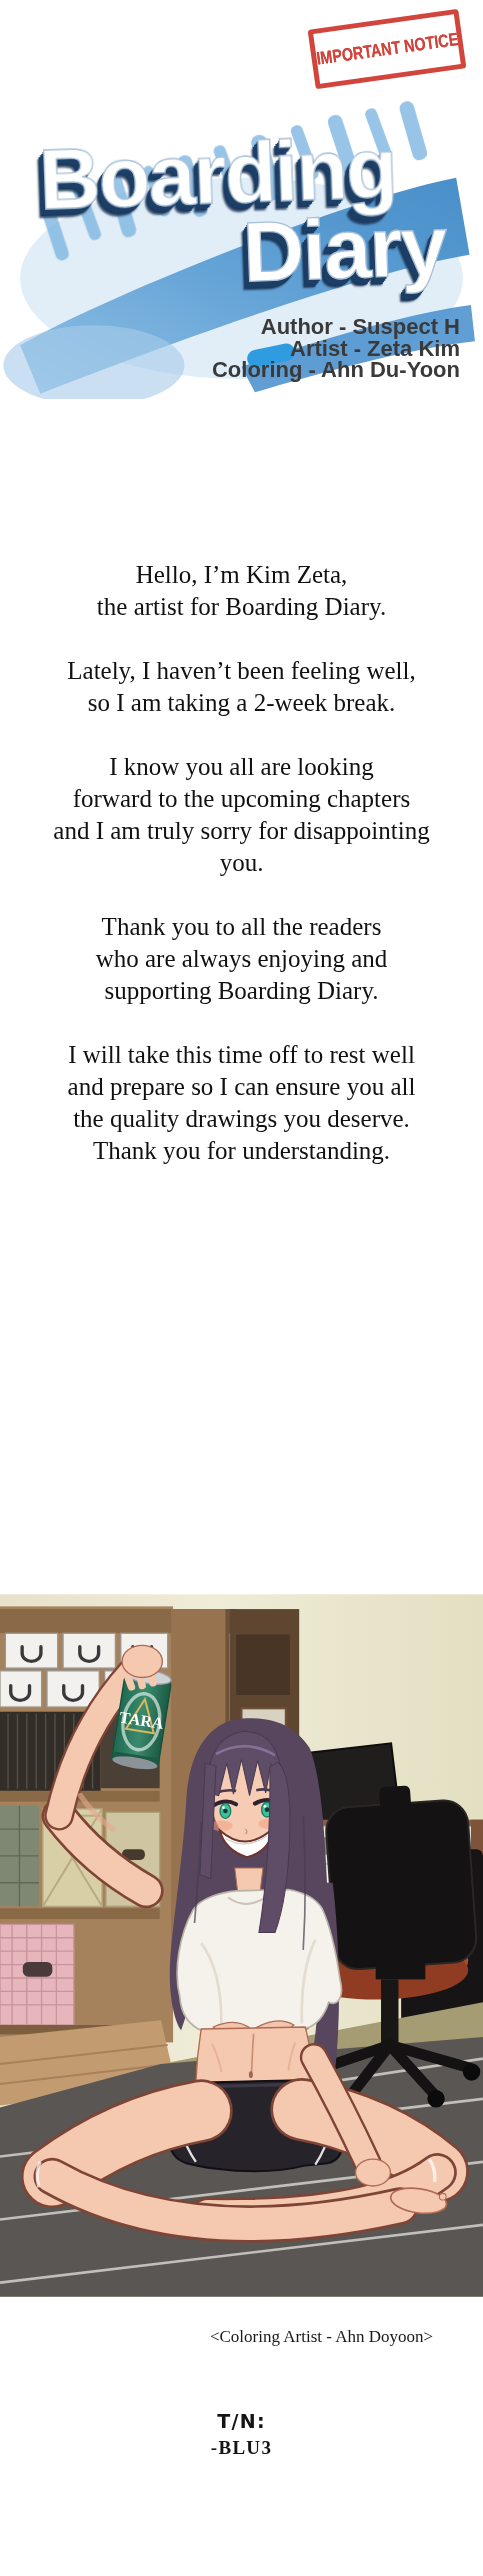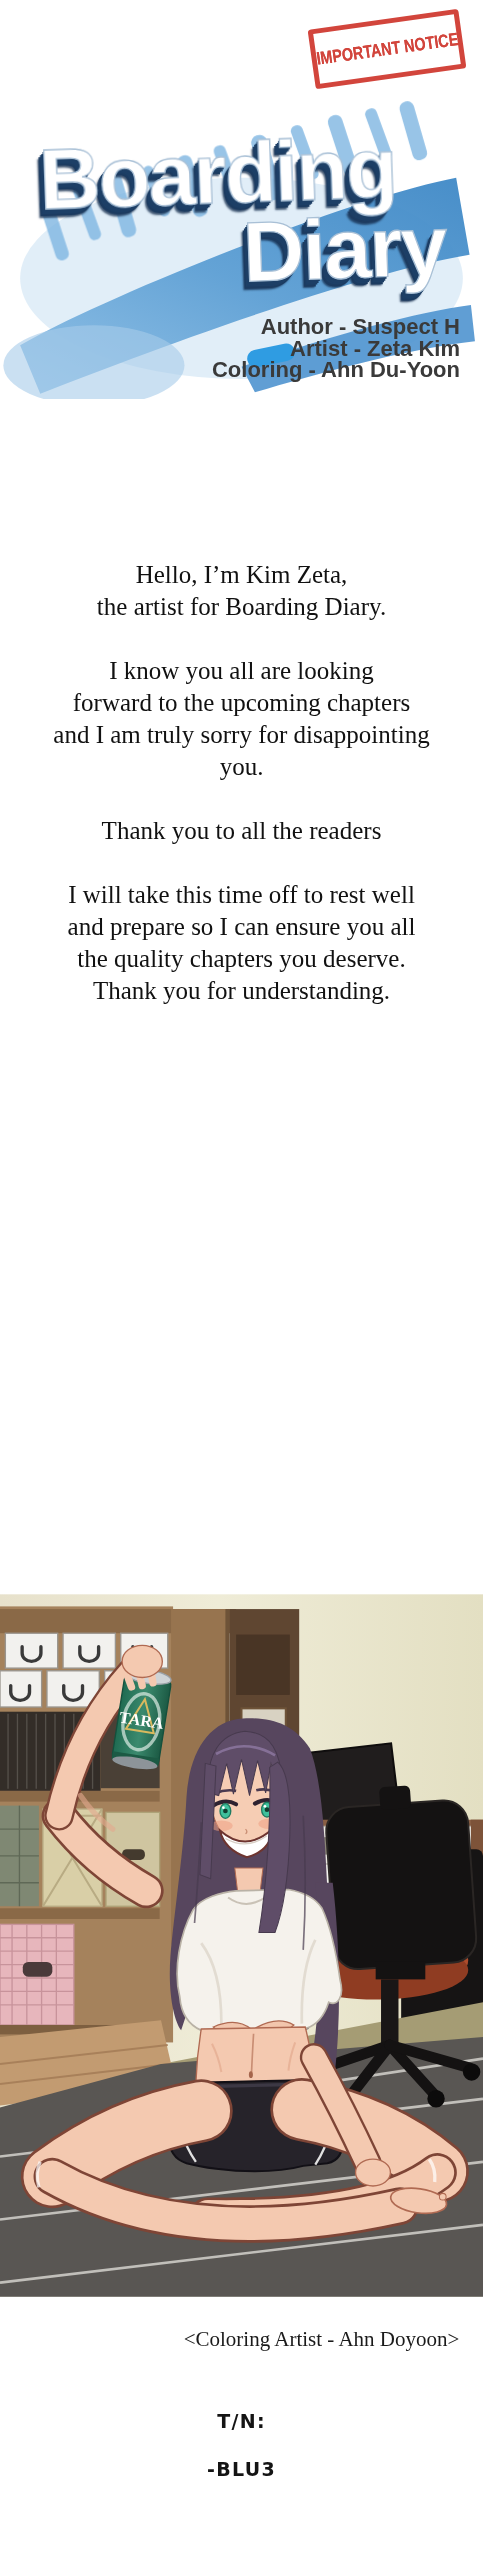--- a/index.html
+++ b/index.html
@@ -100,6 +100,10 @@
       <span class="nl">the artist for Boarding Diary.</span>
     </p>
     <p>
+      <span class="nl">Lately, I haven’t been feeling well,</span>
+      <span class="nl">so I am taking a 2-week break.</span>
+    </p>
+    <p>
       <span class="nl">I know you all are looking</span>
       <span class="nl">forward to the upcoming chapters</span>
       <span class="nl">and I am truly sorry for disappointing</span>

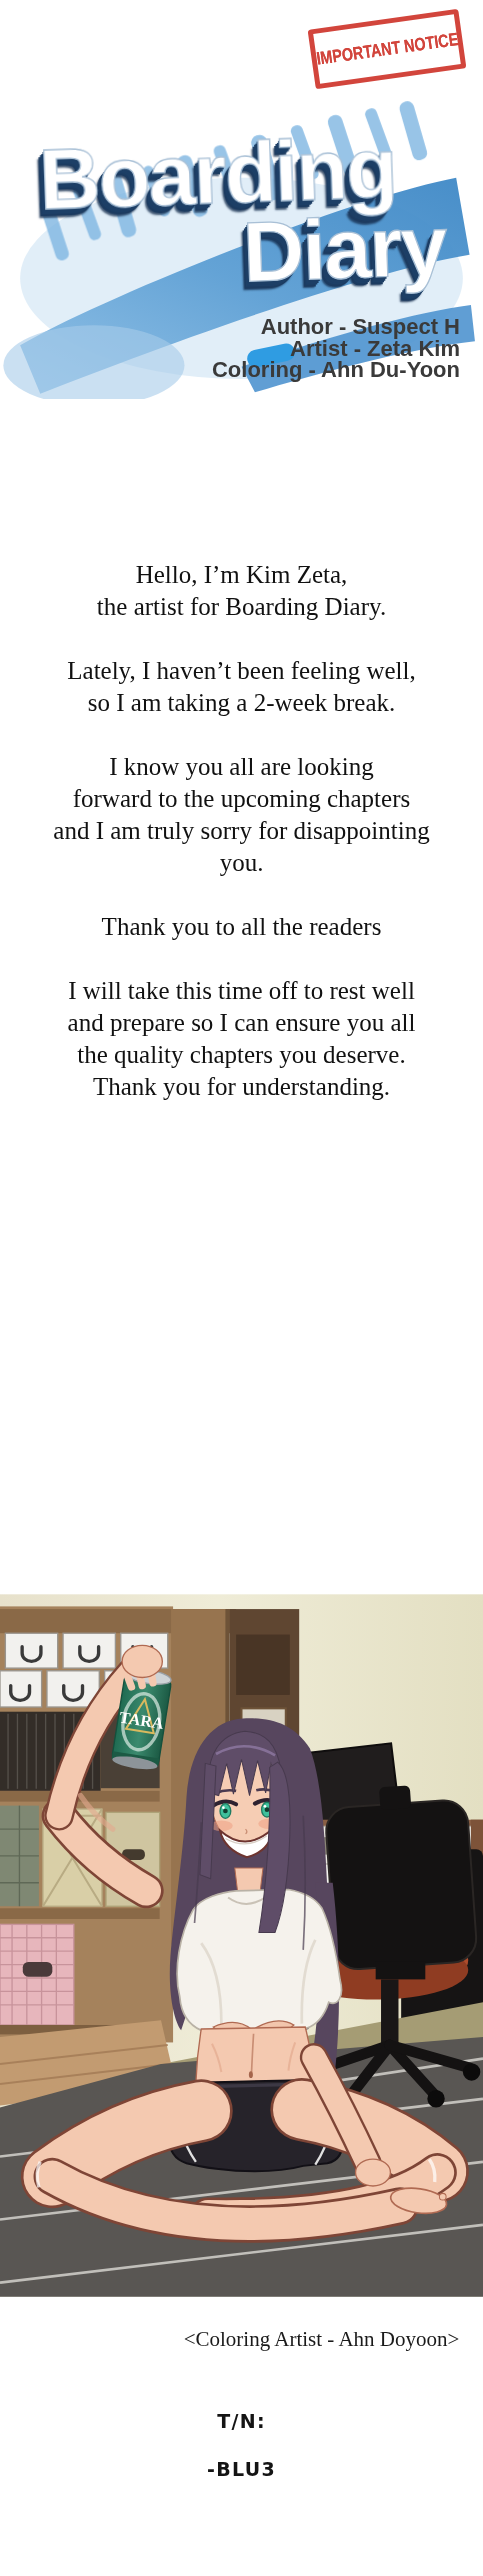--- a/index.html
+++ b/index.html
@@ -111,6 +111,7 @@
     </p>
     <p>
       <span class="nl">Thank you to all the readers</span>
+      <span class="nl">who are always enjoying and</span>
     </p>
     <p>
       <span class="nl">I will take this time off to rest well</span>

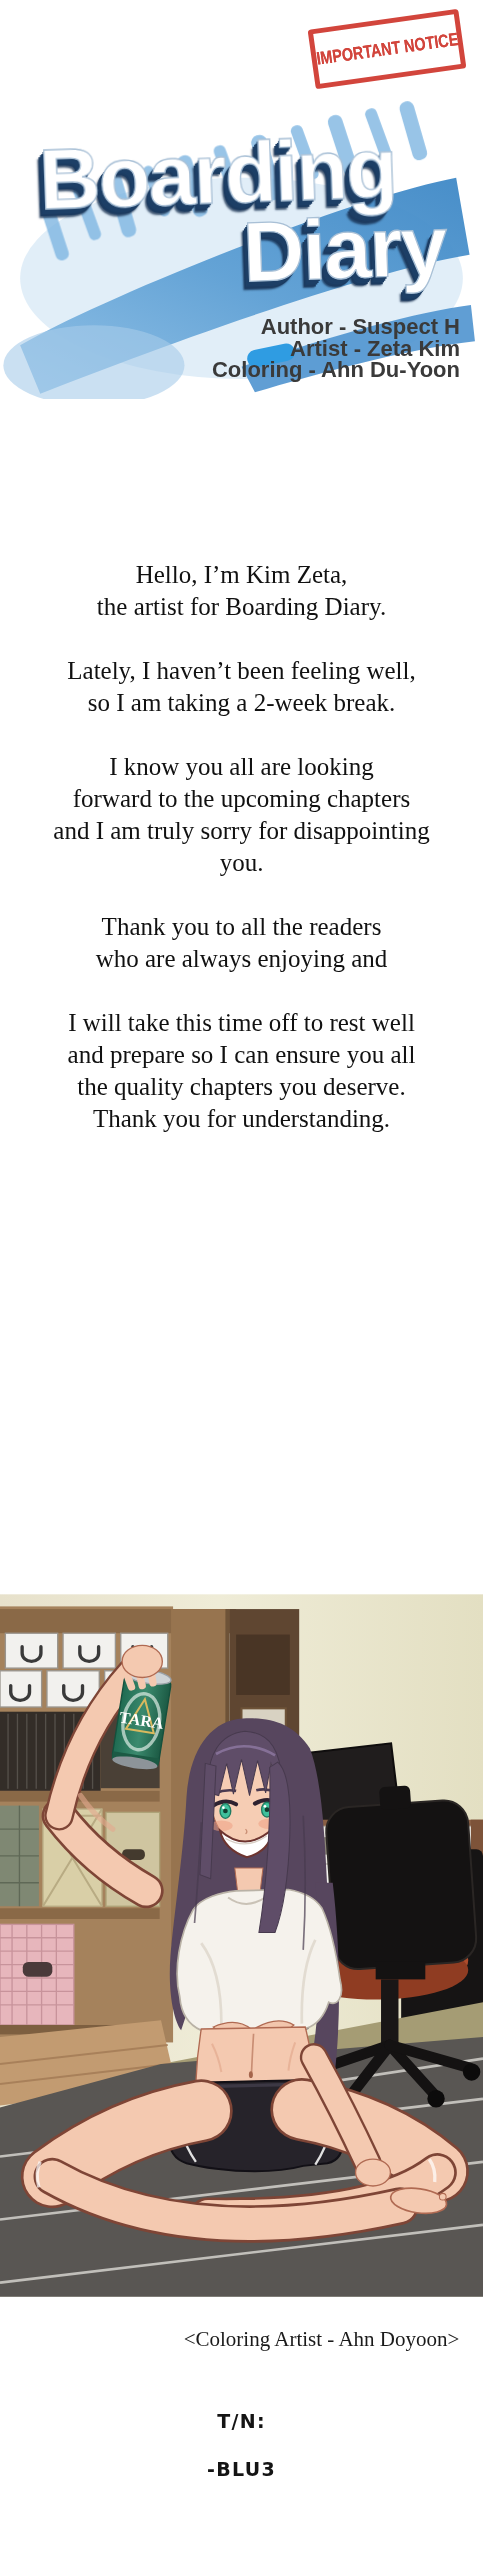--- a/index.html
+++ b/index.html
@@ -112,6 +112,7 @@
     <p>
       <span class="nl">Thank you to all the readers</span>
       <span class="nl">who are always enjoying and</span>
+      <span class="nl">supporting Boarding Diary.</span>
     </p>
     <p>
       <span class="nl">I will take this time off to rest well</span>

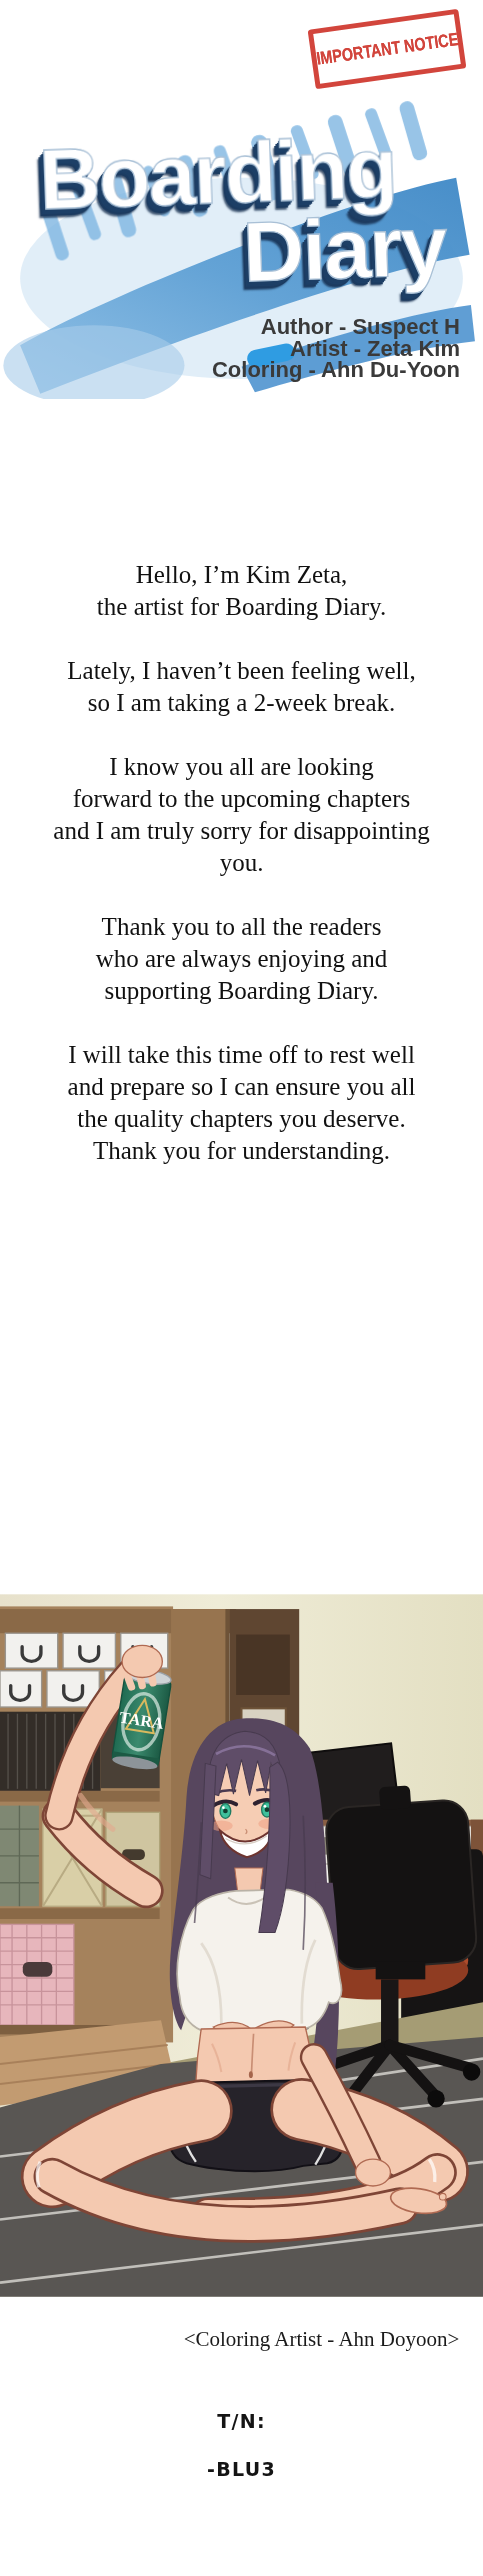--- a/index.html
+++ b/index.html
@@ -117,7 +117,7 @@
     <p>
       <span class="nl">I will take this time off to rest well</span>
       <span class="nl">and prepare so I can ensure you all</span>
-      <span class="nl">the quality chapters you deserve.</span>
+      <span class="nl">the quality drawings you deserve.</span>
       <span class="nl">Thank you for understanding.</span>
     </p>
   </div>

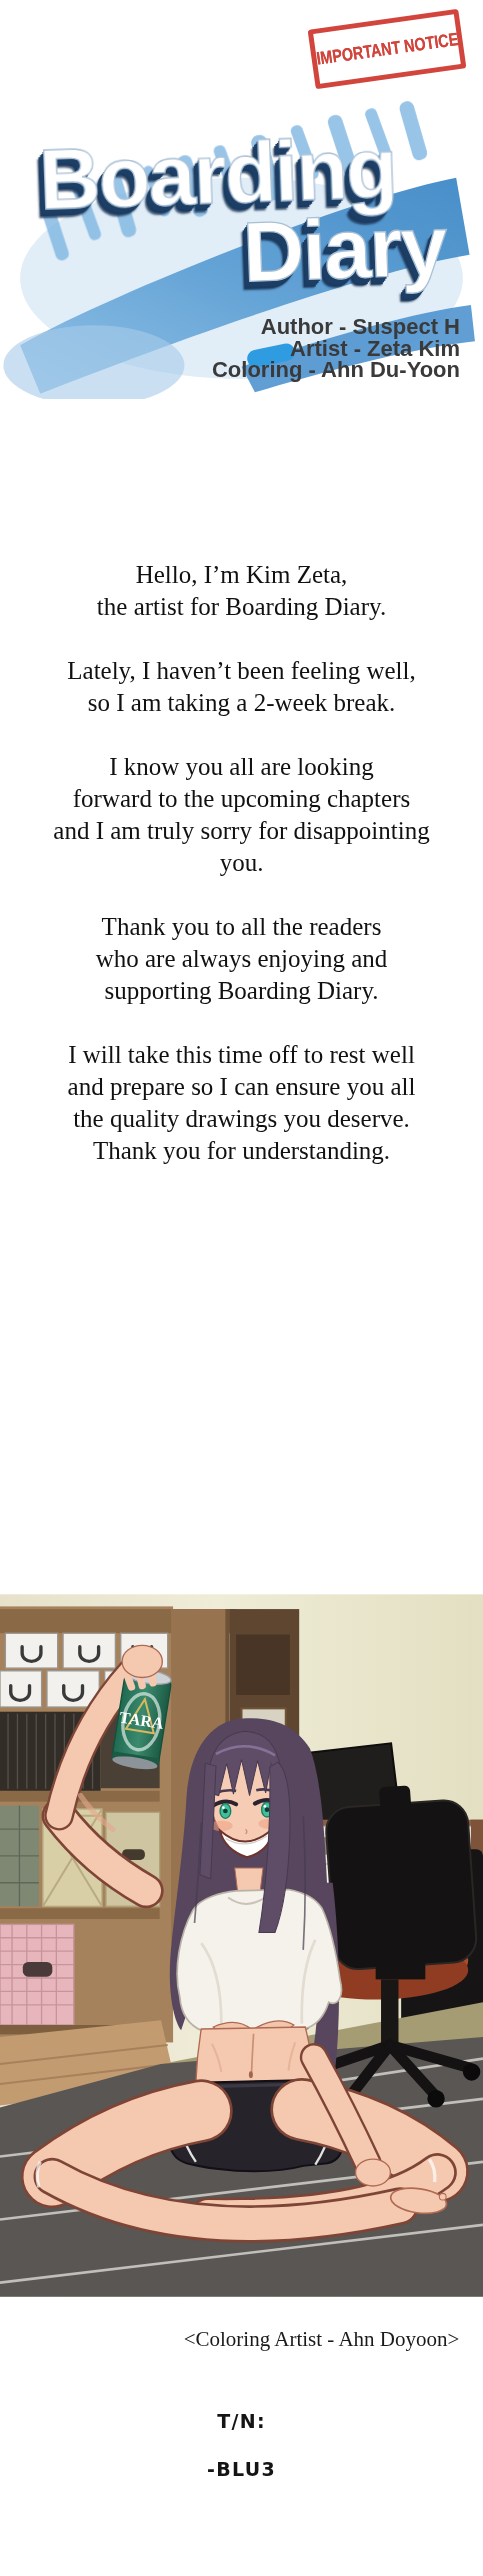--- a/index.html
+++ b/index.html
@@ -41,7 +41,7 @@
 
   
   .coloring-credit{position:absolute;left:160px;top:2327px;width:323px;text-align:center;
-          font-family:"Liberation Serif",serif;font-size:21px;color:#1a1a1a;}
+          font-family:"Liberation Serif",serif;font-size:17px;color:#1a1a1a;}
   .tn{position:absolute;left:0;top:2409px;width:483px;text-align:center;
       font-family:"DejaVu Sans",sans-serif;font-weight:bold;color:#141414;
       font-size:19px;line-height:25.5px;letter-spacing:1.3px;}

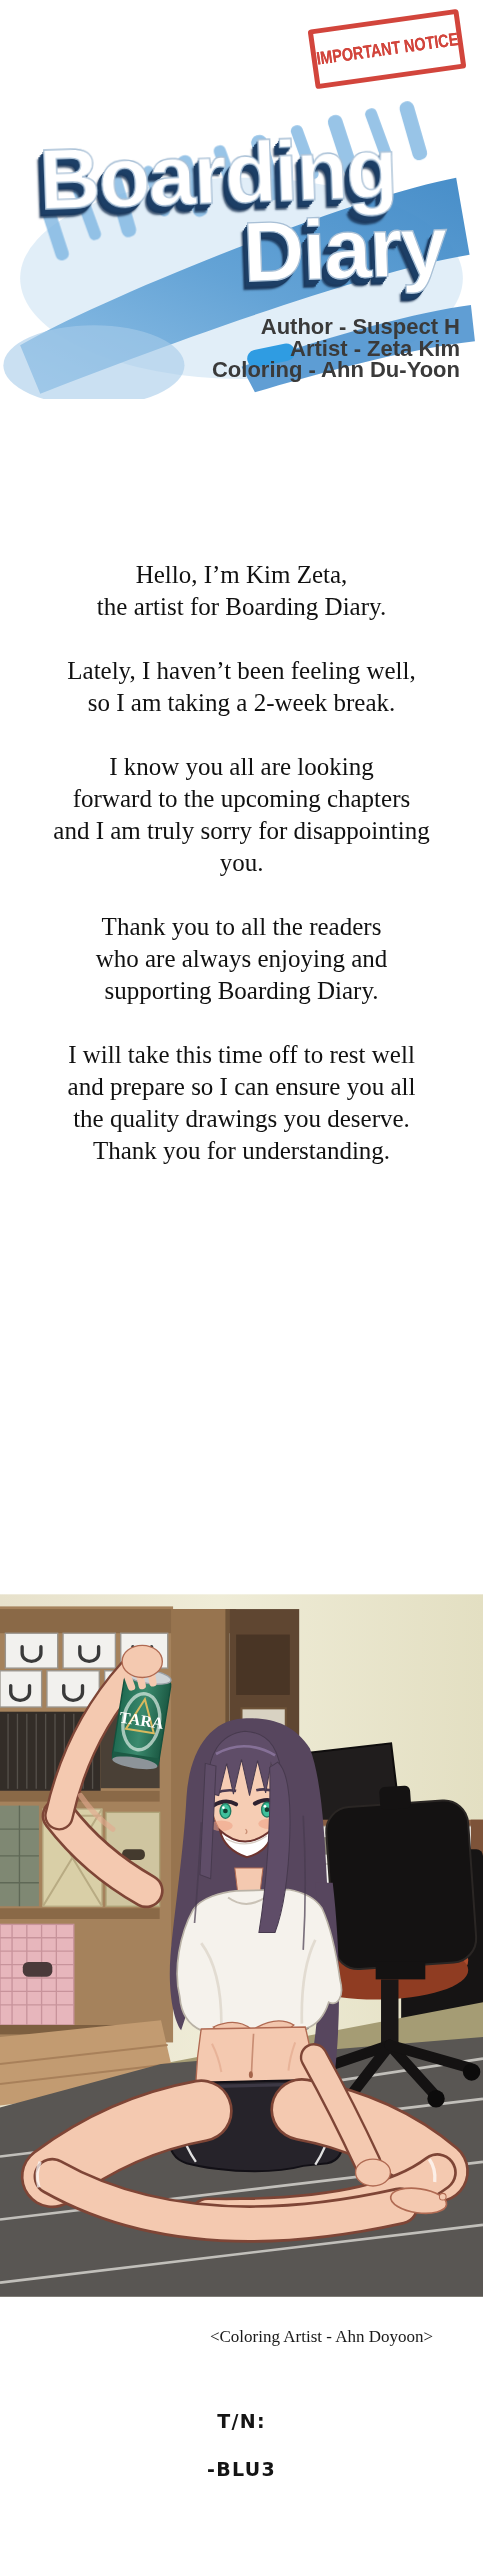--- a/index.html
+++ b/index.html
@@ -45,7 +45,7 @@
   .tn{position:absolute;left:0;top:2409px;width:483px;text-align:center;
       font-family:"DejaVu Sans",sans-serif;font-weight:bold;color:#141414;
       font-size:19px;line-height:25.5px;letter-spacing:1.3px;}
-  .tn .sig{margin-top:22px;}
+  .tn .sig{font-family:Liberation Serif, serif;}
 </style>
 </head>
 <body>

